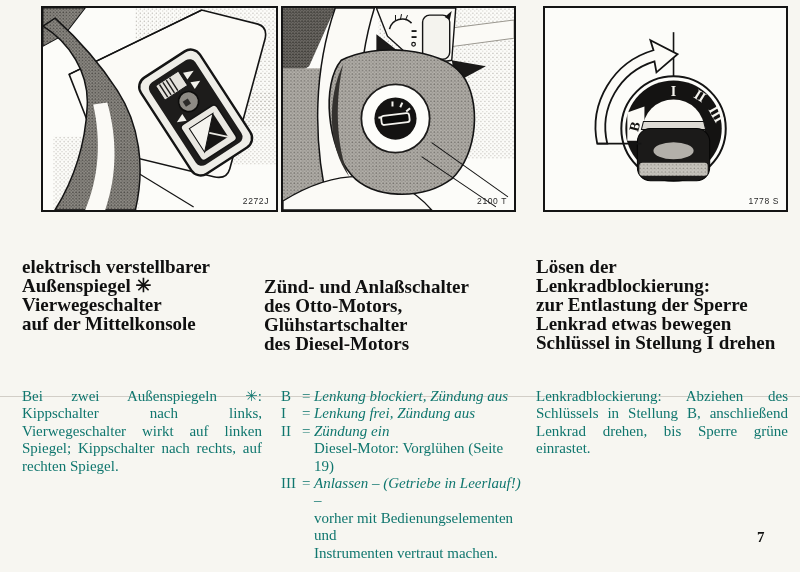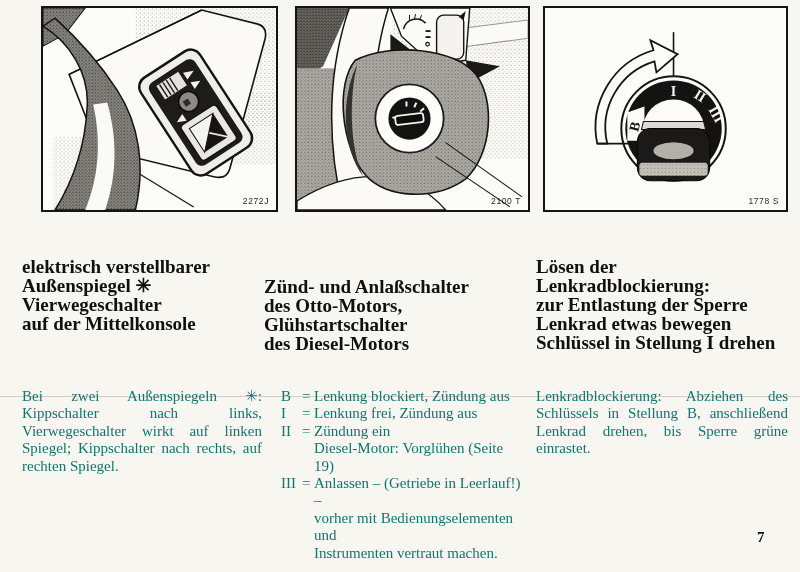--- a/index.html
+++ b/index.html
@@ -109,7 +109,7 @@
     <span class="fig-label">2272J</span>
   </div>
 
-  <div class="figure-panel" style="left:281px;width:235px;margin-left:14px;">
+  <div class="figure-panel" style="left:281px;width:235px;">
     <svg viewBox="0 0 230 201">
       <defs>
         <pattern id="p2lt" width="4" height="4" patternUnits="userSpaceOnUse">

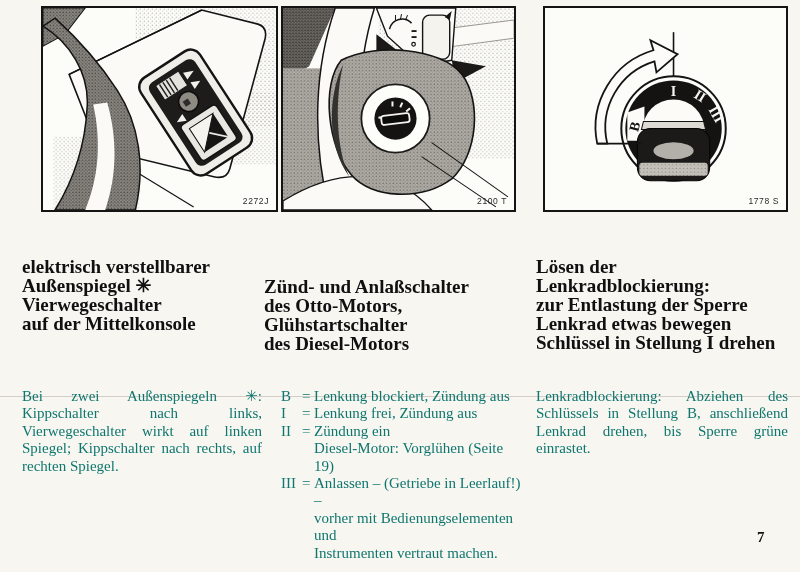--- a/index.html
+++ b/index.html
@@ -40,7 +40,7 @@
   .kv-row{display:flex;}
   .kv-key{width:21px;flex:0 0 21px;}
   .kv-eq{width:12px;flex:0 0 12px;}
-  .kv-txt{flex:1;}
+  .kv-txt{flex:1;font-style:italic;}
   .kv-cont{padding-left:33px;}
   .page-number{
     position:absolute;left:757px;top:529px;

